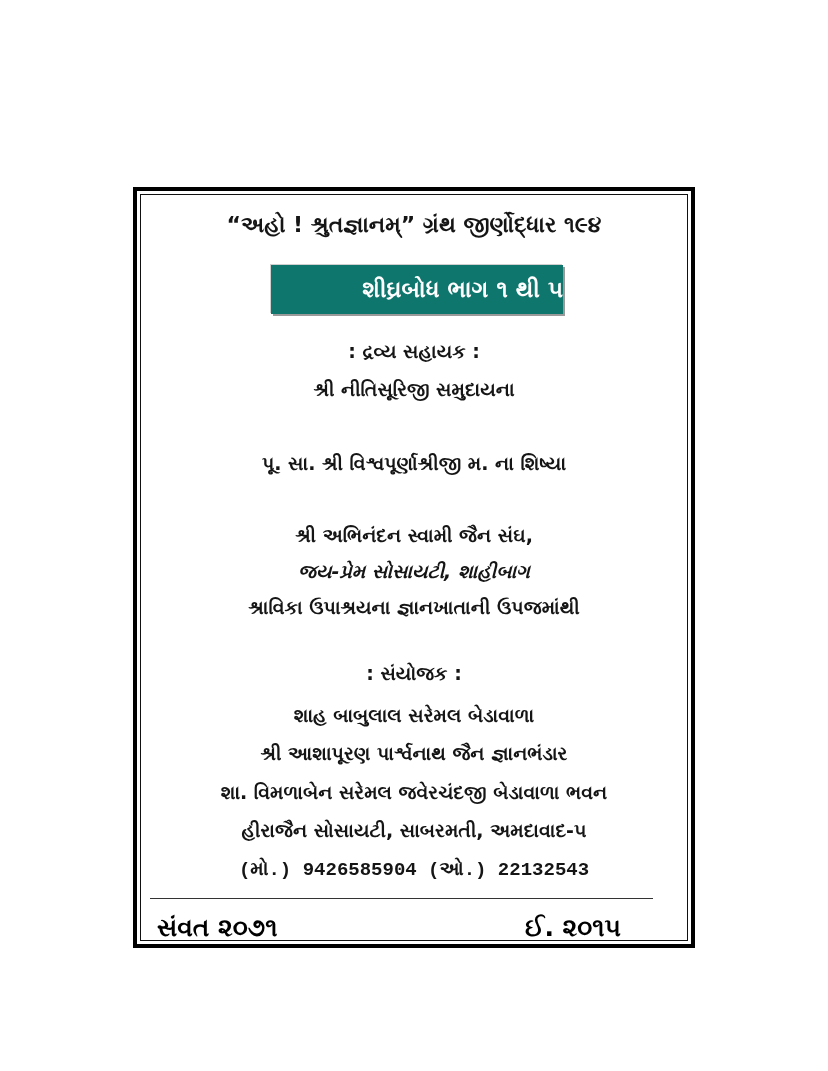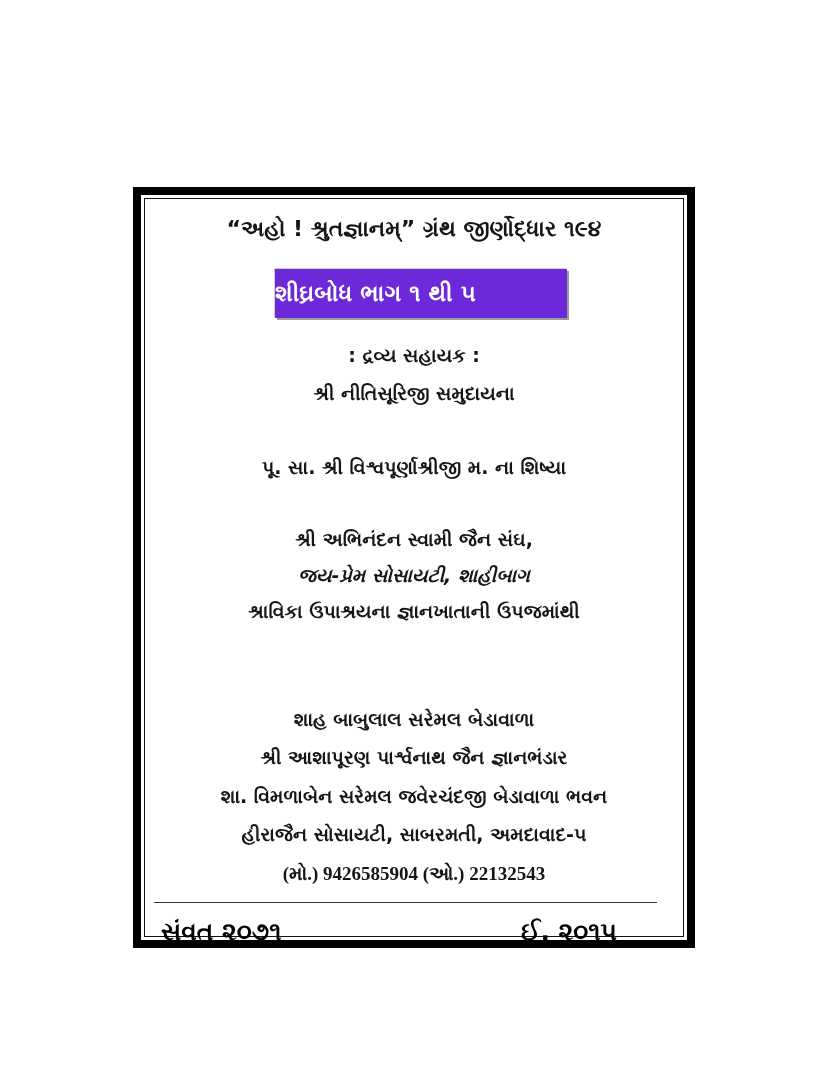--- a/index.html
+++ b/index.html
@@ -9,7 +9,7 @@
   }
   .frame-outer {
     position:absolute; left:133px; top:187px; width:562px; height:761px;
-    box-sizing:border-box; border:8px solid #000000; background:#fff;padding-left:8px;
+    box-sizing:border-box; border:4px solid #000000; background:#fff;padding-left:8px;
   }
   .frame-inner {
     position:absolute; left:3px; top:3px; right:3px; bottom:3px;

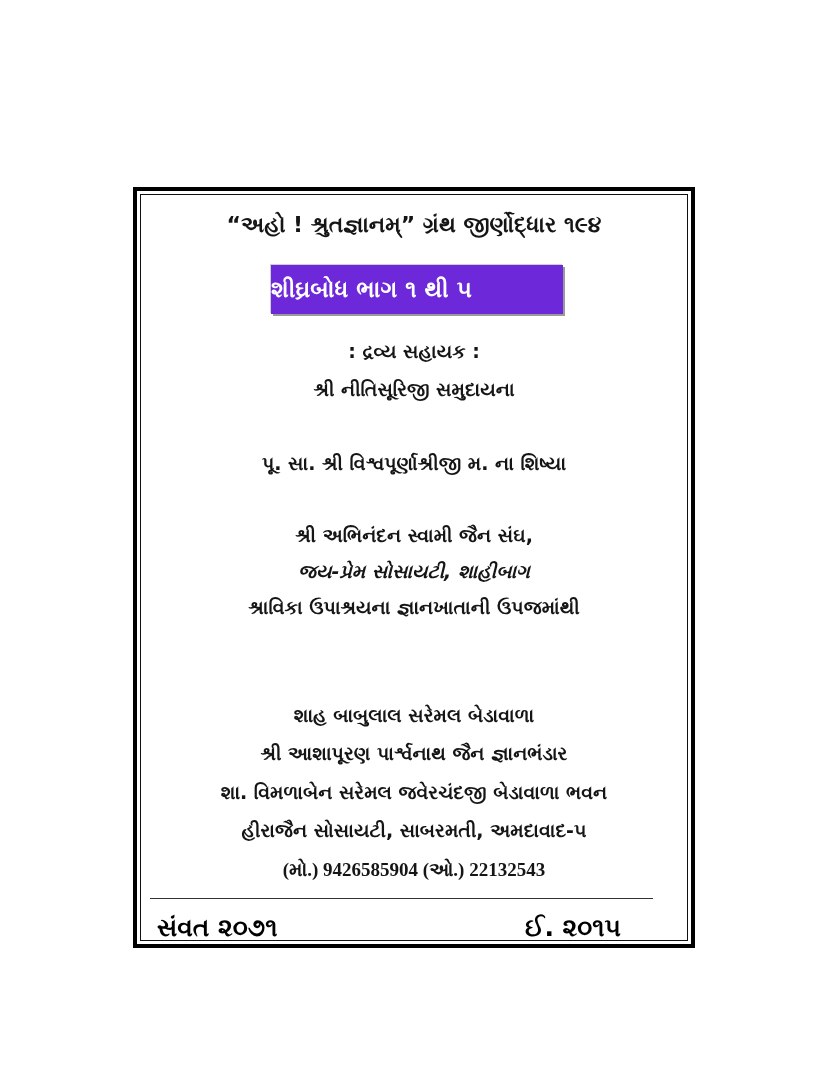--- a/index.html
+++ b/index.html
@@ -22,8 +22,8 @@
   .heading { font-size:22px; top:22px; }
   .title-box {
     position:absolute; left:134px; top:74px; width:292px; height:49px;
-    background:#6d28d9; box-shadow:2px 2px 0 #9a9a9a, -1px -1px 0 #cfcfcf;
-    display:flex; align-items:center; justify-content:flex-start;
+    background:#0f766e; box-shadow:2px 2px 0 #9a9a9a, -1px -1px 0 #cfcfcf;
+    display:flex; align-items:center; justify-content:flex-end;
   }
   .title-box span { color:#fff; font-weight:bold; font-size:23px; }
   .divider {

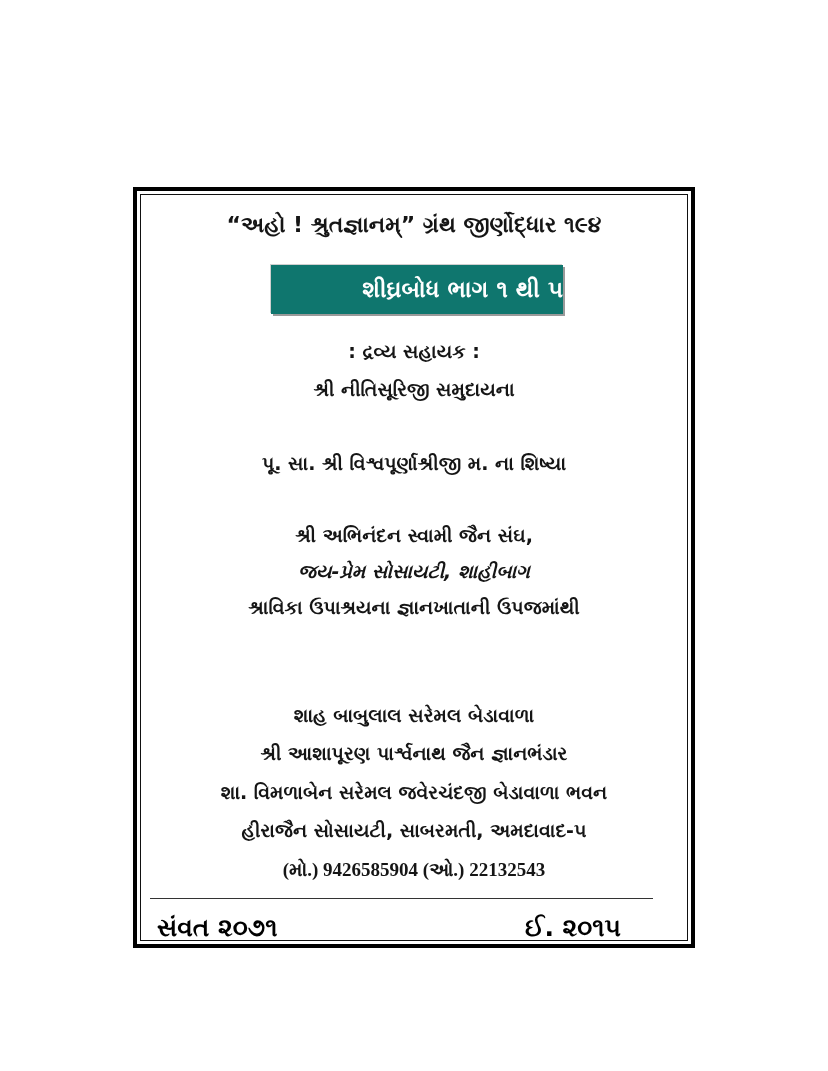--- a/index.html
+++ b/index.html
@@ -56,6 +56,7 @@
   <div class="line" style="top:368px;font-style:italic;">જય-પ્રેમ સોસાયટી, શાહીબાગ</div>
   <div class="line" style="top:404px;">શ્રાવિકા ઉપાશ્રયના જ્ઞાનખાતાની ઉપજમાંથી</div>
 
+  <div class="line" style="top:470px;">:  સંયોજક  :</div>
   <div class="line" style="top:512px;">શાહ બાબુલાલ સરેમલ બેડાવાળા</div>
   <div class="line" style="top:589px;">શા. વિમળાબેન સરેમલ જવેરચંદજી બેડાવાળા ભવન</div>
   <div class="line" style="top:550px;">શ્રી આશાપૂરણ પાર્શ્વનાથ જૈન જ્ઞાનભંડાર</div>

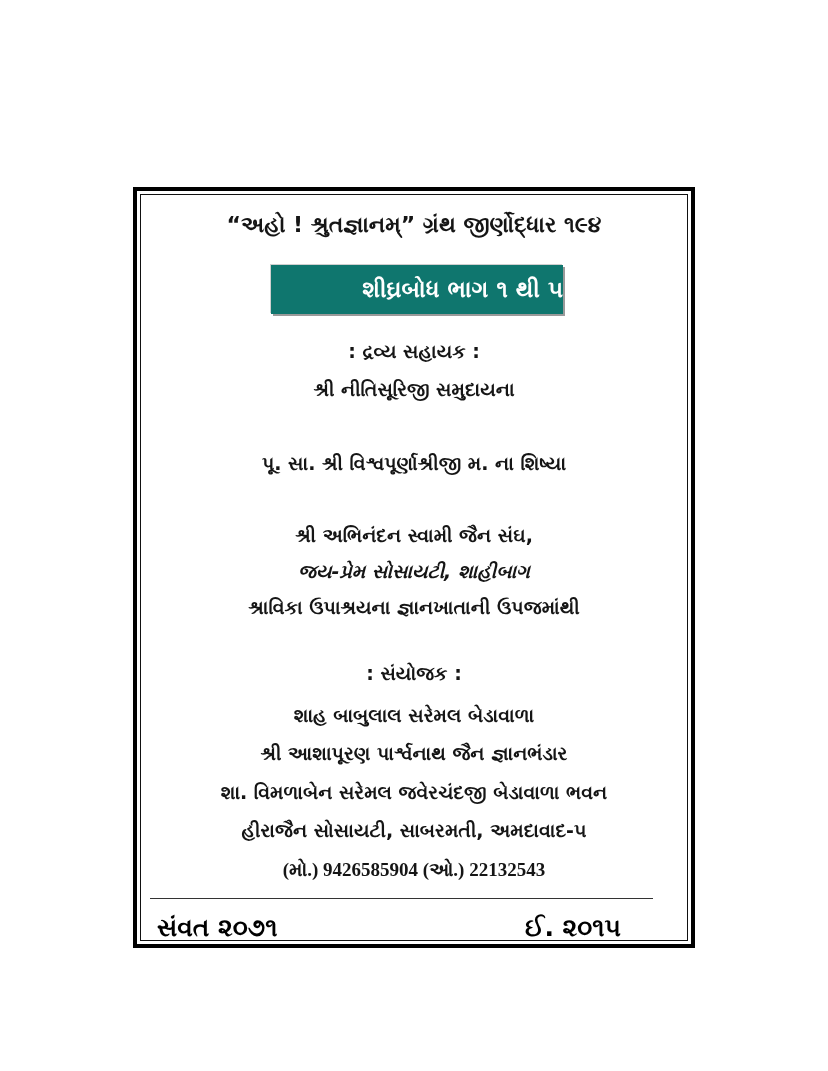--- a/index.html
+++ b/index.html
@@ -35,7 +35,7 @@
   }
   .footer-left { left:20px; }
   .footer-right { right:70px; }
-  .phone { font-family:Liberation Serif, serif; }
+  .phone { font-family:Liberation Mono, monospace; }
 </style>
 </head>
 <body>

